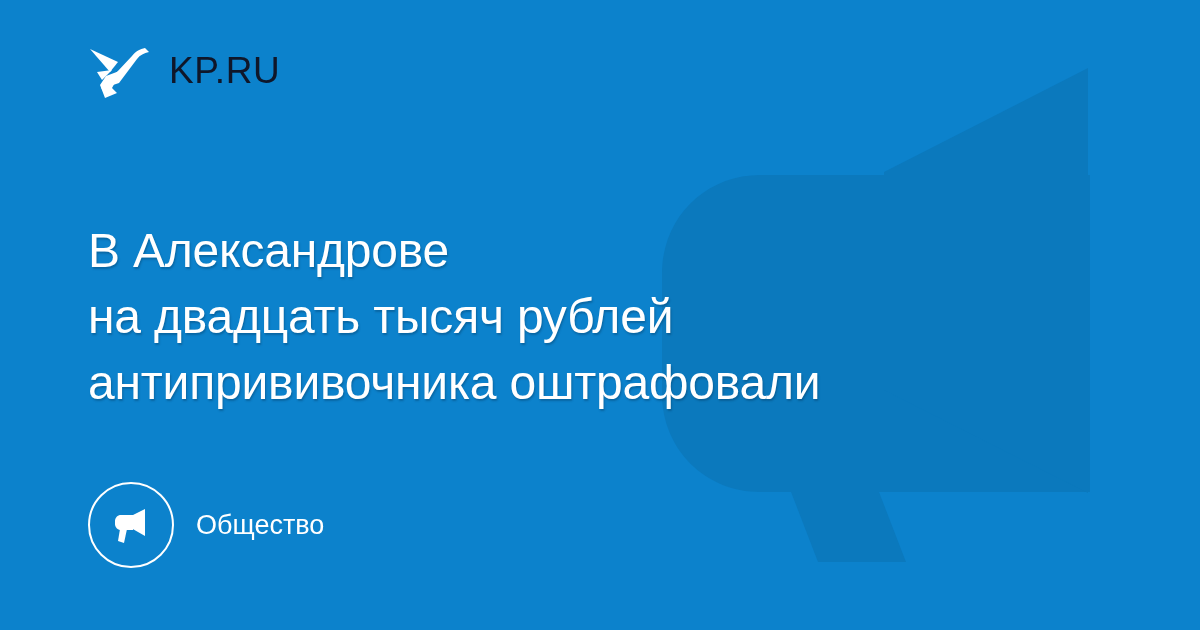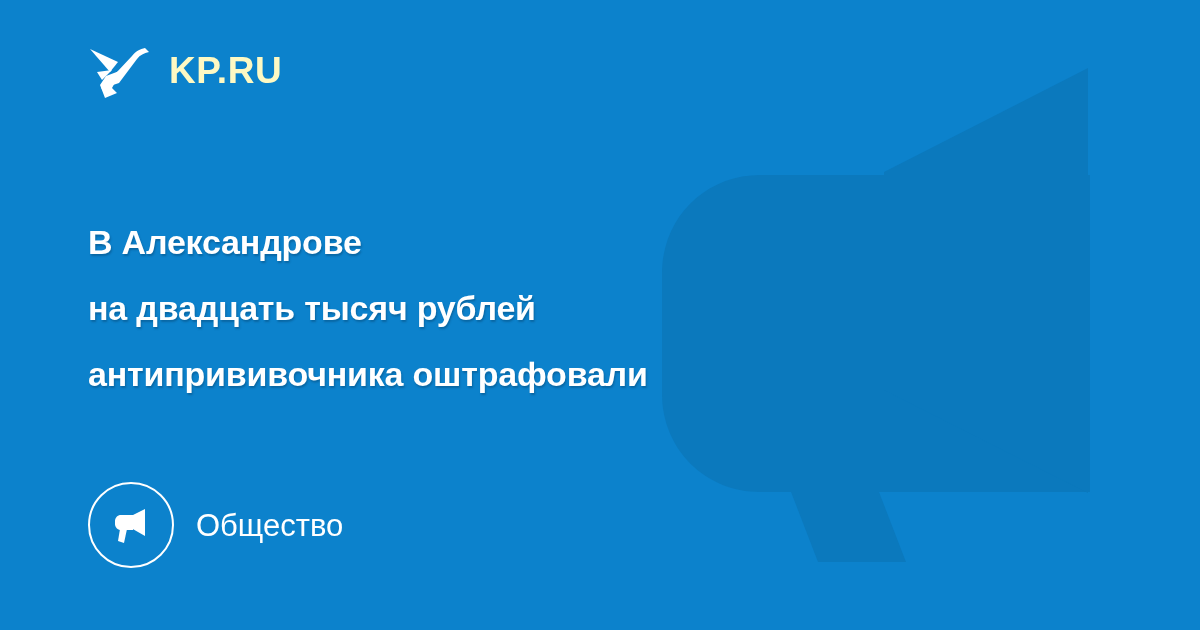--- a/index.html
+++ b/index.html
@@ -53,9 +53,9 @@
     height: 62px;
   }
   .brand-word {
-    color: #fef9c3;
+    color: #0f172a;
     font-size: 37px;
-    font-weight: bold;
+    font-weight: normal;
     letter-spacing: 0.6px;
     line-height: 1;
     white-space: nowrap;

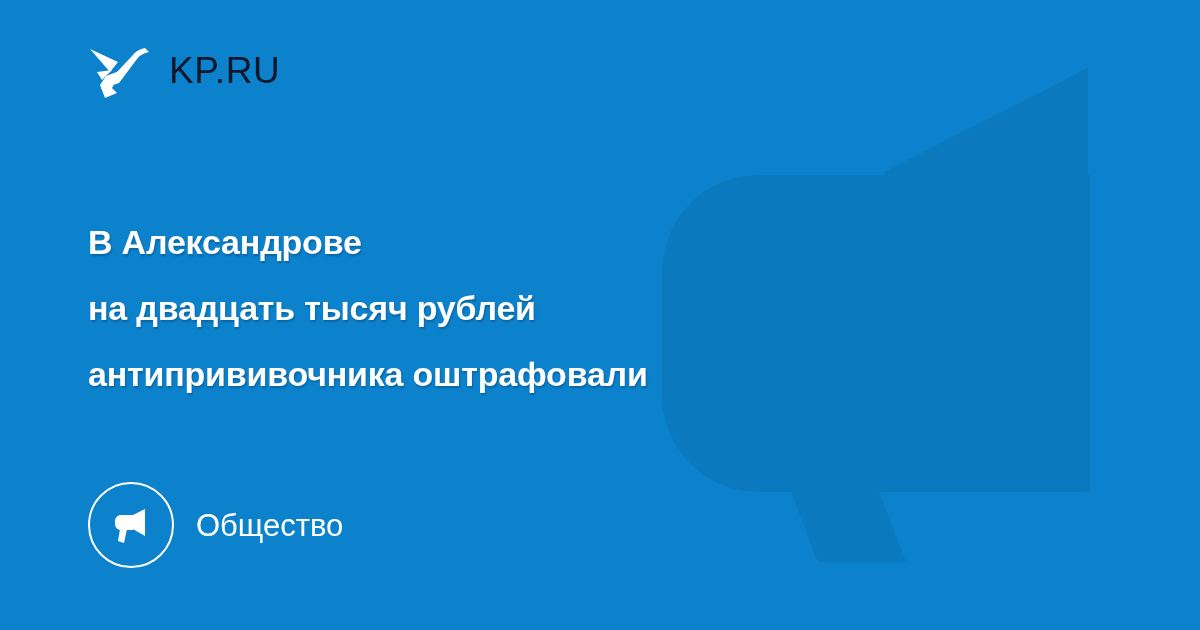--- a/index.html
+++ b/index.html
@@ -68,8 +68,8 @@
     top: 186px;
     width: 980px;
     color: #ffffff;
-    font-size: 34px;
-    font-weight: bold;
+    font-size: 48px;
+    font-weight: normal;
     line-height: 66px;
     letter-spacing: -0.2px;
     text-shadow: 1px 2px 2px rgba(0, 40, 70, 0.30);

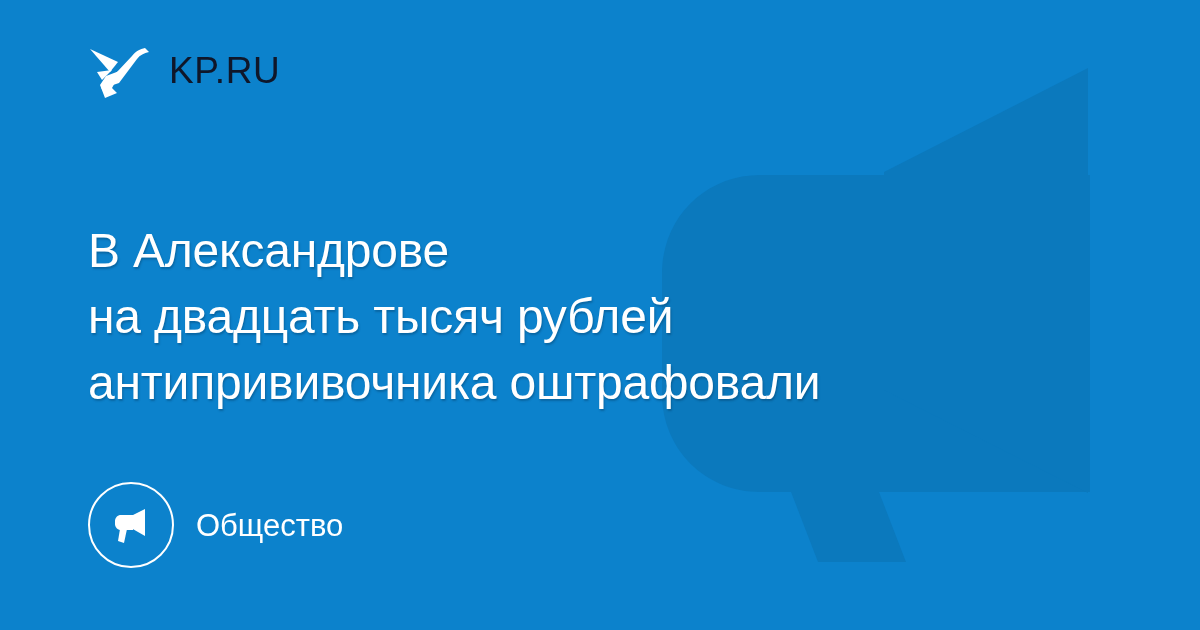--- a/index.html
+++ b/index.html
@@ -108,7 +108,7 @@
   }
   .category-label {
     color: #ffffff;
-    font-size: 31px;
+    font-size: 27px;
     font-weight: normal;
     line-height: 1;
     white-space: nowrap;

